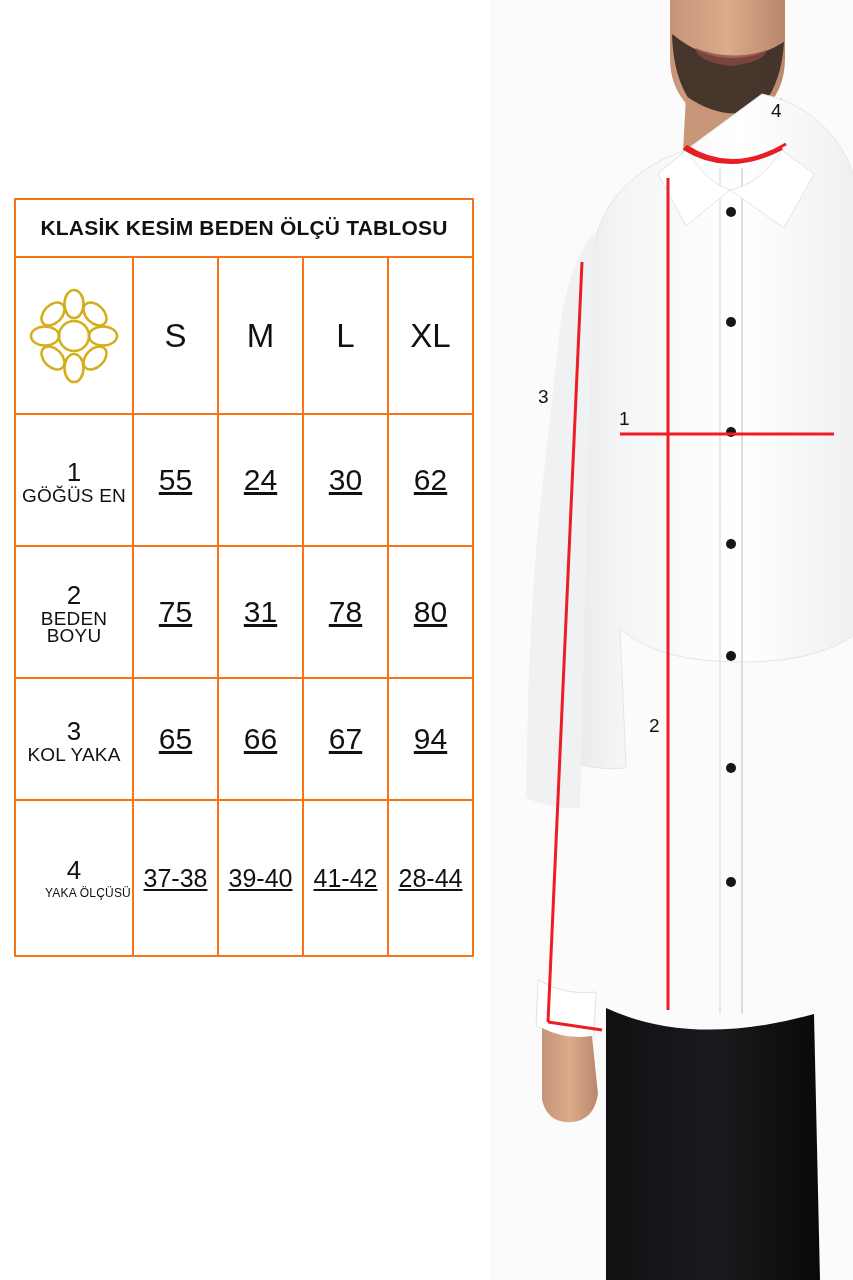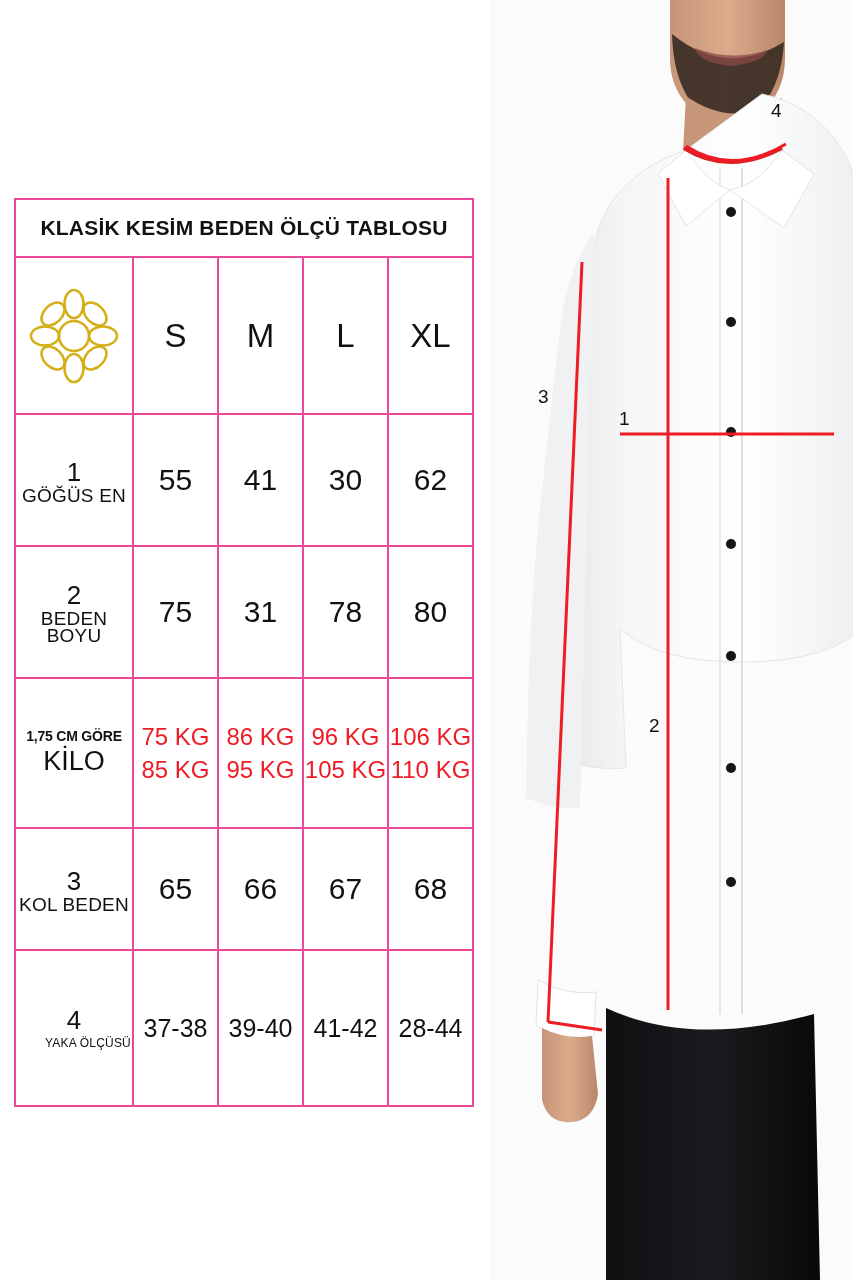--- a/index.html
+++ b/index.html
@@ -37,7 +37,7 @@
     background: #fff;
   }
   table.size-table td {
-    border: 2px solid #ec4899;
+    border: 2px solid #f97316;
     text-align: center;
     vertical-align: middle;
     padding: 0;

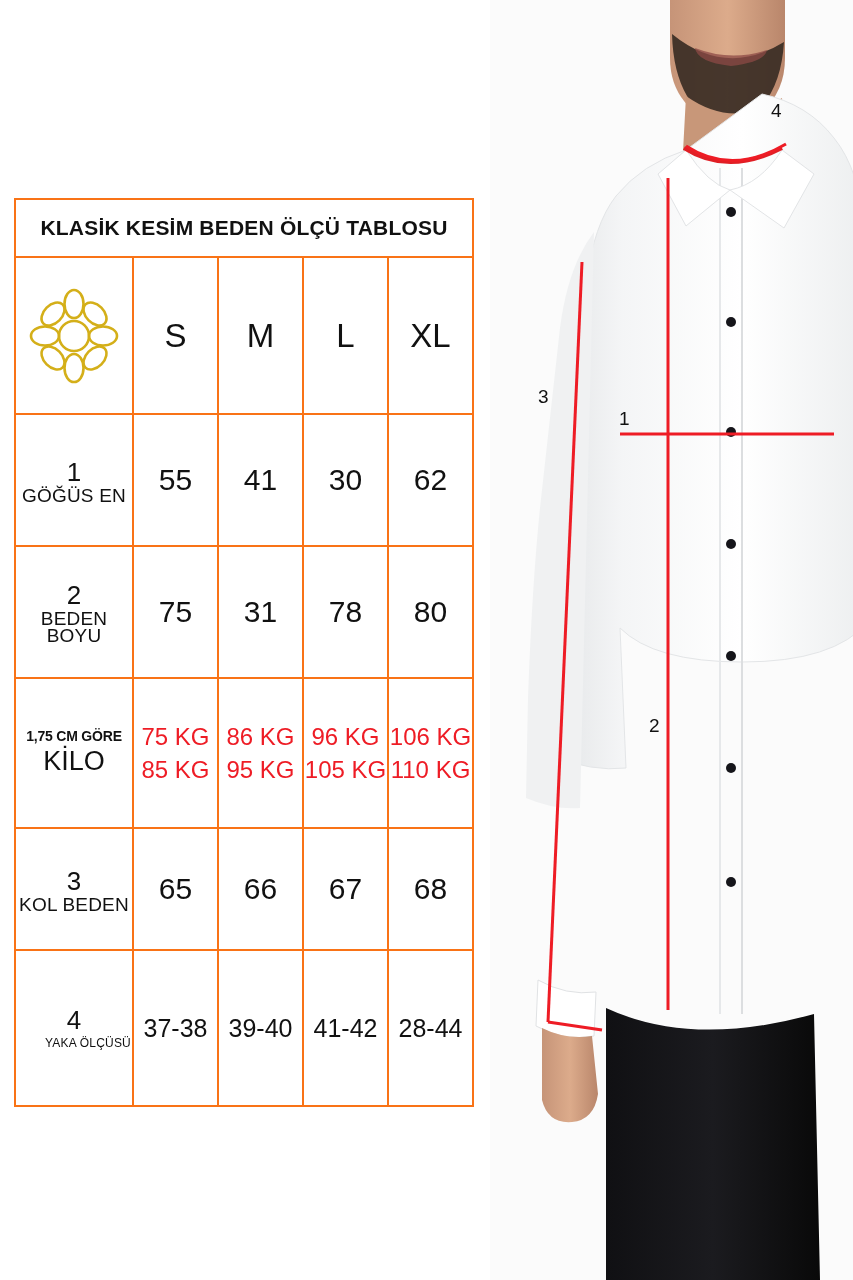--- a/index.html
+++ b/index.html
@@ -85,6 +85,7 @@
     font-size: 30px;
     color: #ee1c25;
     font-weight: 400;
+    text-decoration: underline;
   }
   .val.kg {
     font-size: 24px;

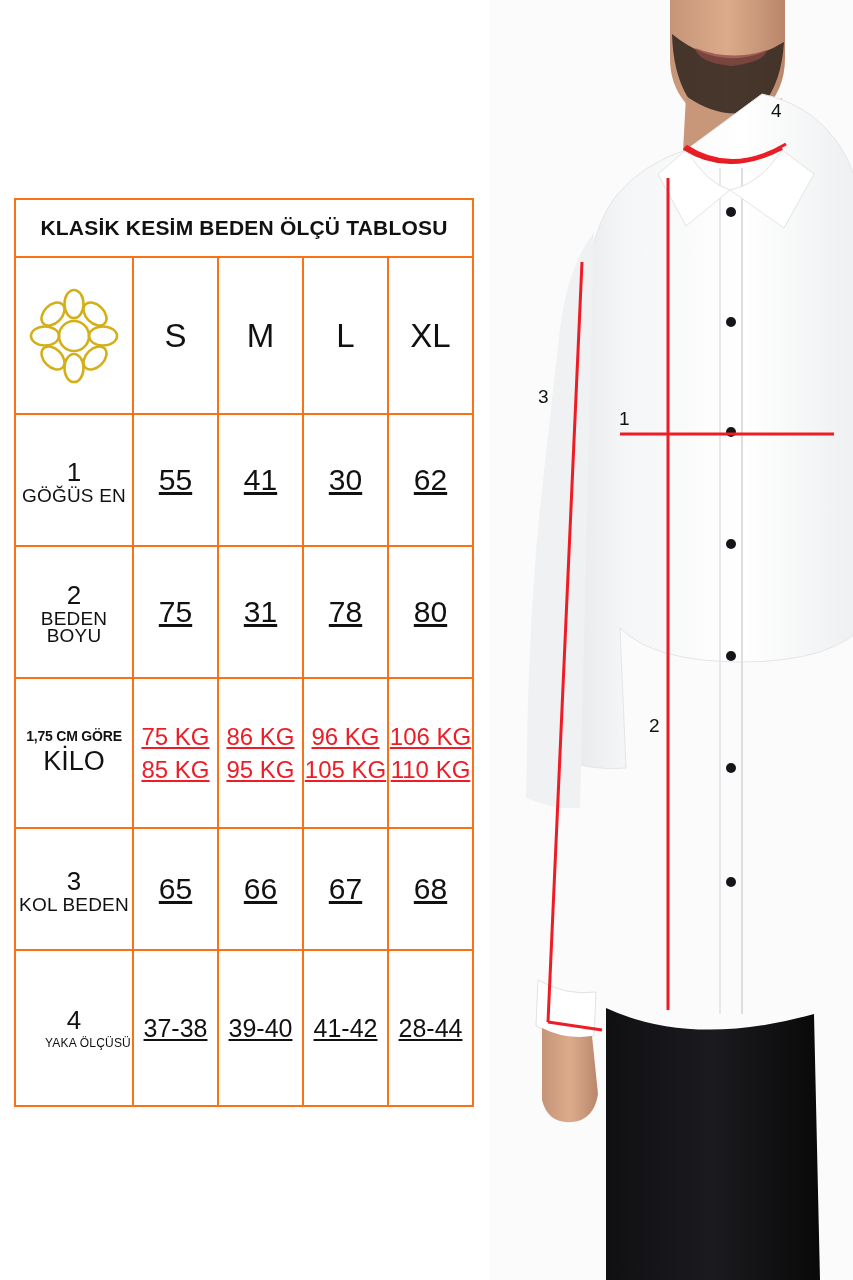--- a/index.html
+++ b/index.html
@@ -190,7 +190,7 @@
           <div class="label-txt">GÖĞÜS EN</div>
         </td>
         <td class="val">55</td>
-        <td class="val">41</td>
+        <td class="val">24</td>
         <td class="val">30</td>
         <td class="val">62</td>
       </tr>

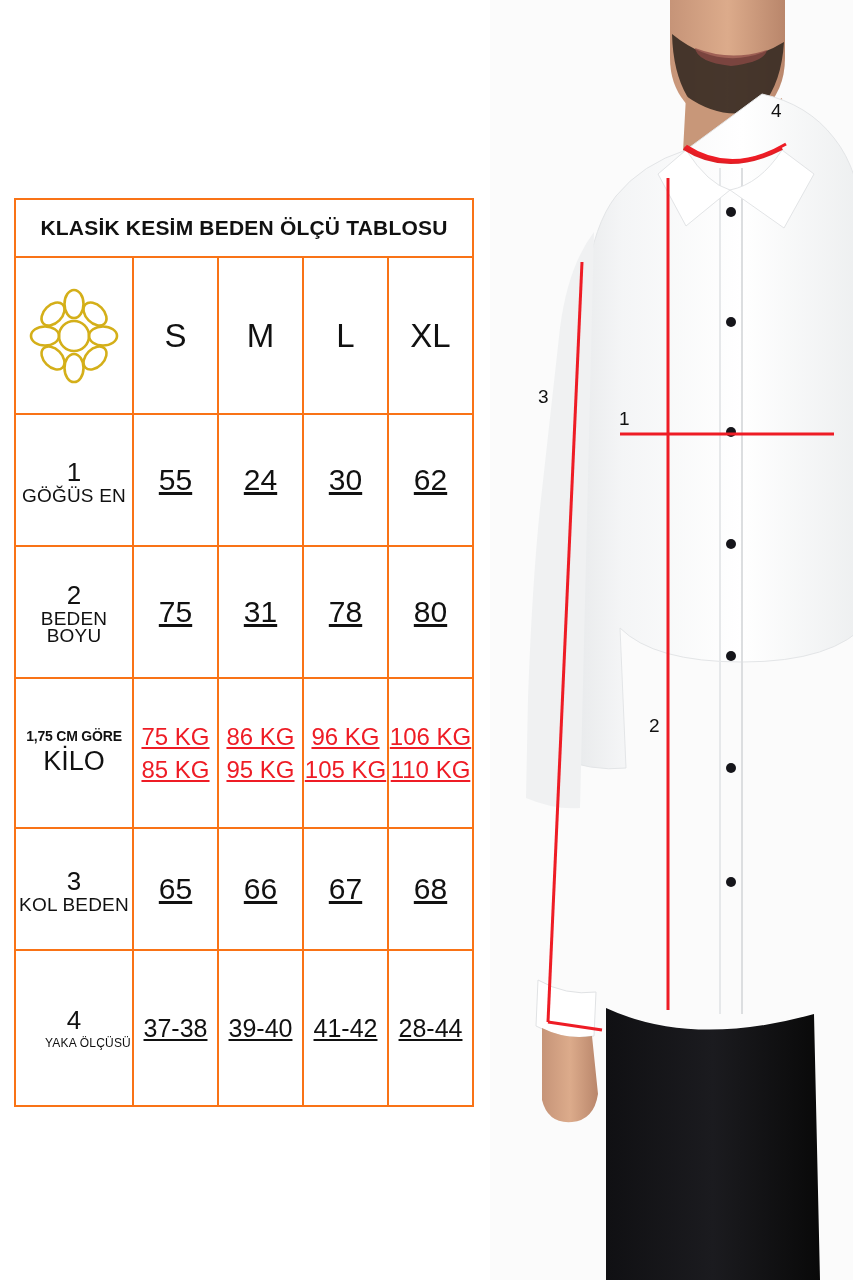--- a/index.html
+++ b/index.html
@@ -206,28 +206,6 @@
         <td class="val">80</td>
       </tr>
 
-      <tr class="row-h3">
-        <td class="label-cell">
-          <div class="kilo-label-top">1,75 CM GÖRE</div>
-          <div class="kilo-label-main">KİLO</div>
-        </td>
-        <td>
-          <div class="val kg">75 KG</div>
-          <div class="val kg">85 KG</div>
-        </td>
-        <td>
-          <div class="val kg">86 KG</div>
-          <div class="val kg">95 KG</div>
-        </td>
-        <td>
-          <div class="val kg">96 KG</div>
-          <div class="val kg">105 KG</div>
-        </td>
-        <td>
-          <div class="val kg">106 KG</div>
-          <div class="val kg">110 KG</div>
-        </td>
-      </tr>
 
       <tr class="row-h4">
         <td class="label-cell">

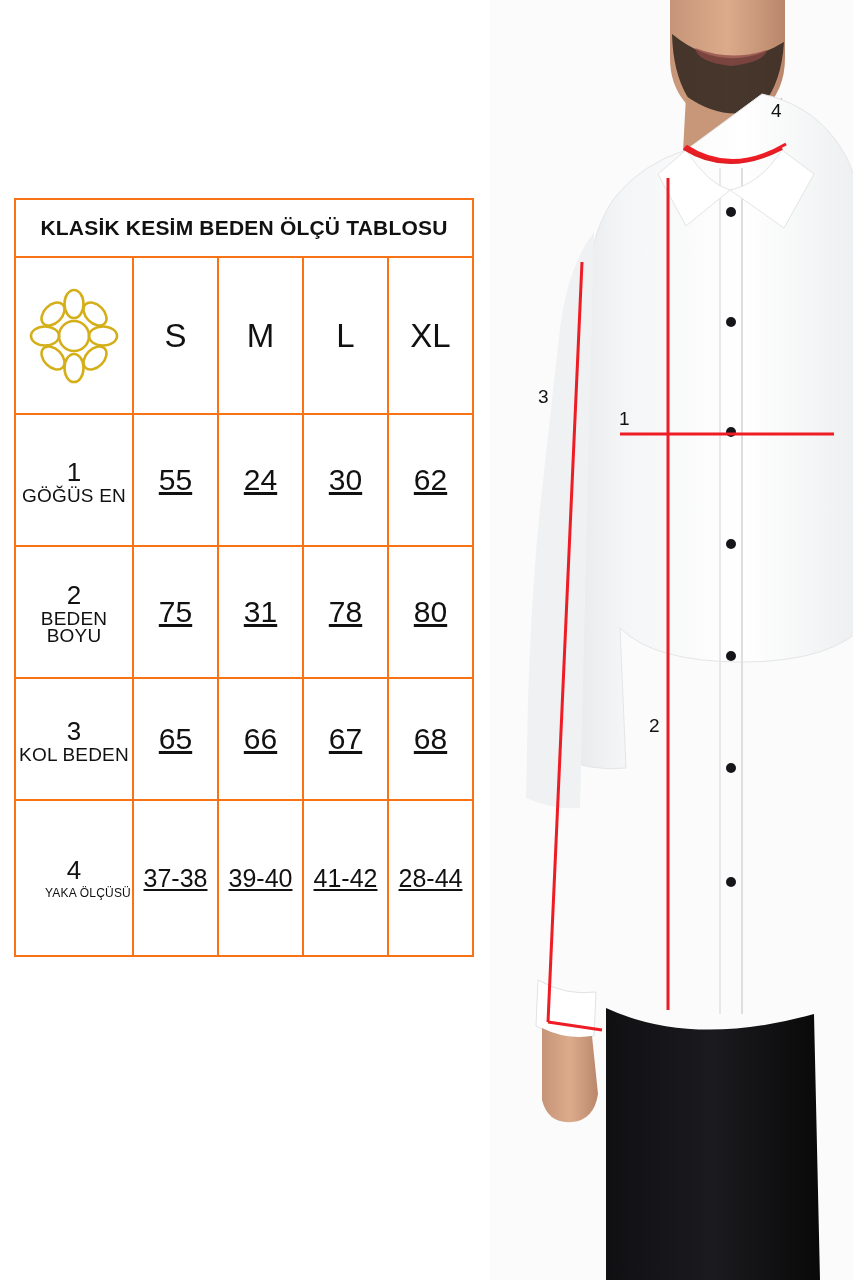--- a/index.html
+++ b/index.html
@@ -210,7 +210,7 @@
       <tr class="row-h4">
         <td class="label-cell">
           <div class="label-num">3</div>
-          <div class="label-txt">KOL BEDEN</div>
+          <div class="label-txt">KOL YAKA</div>
         </td>
         <td class="val">65</td>
         <td class="val">66</td>

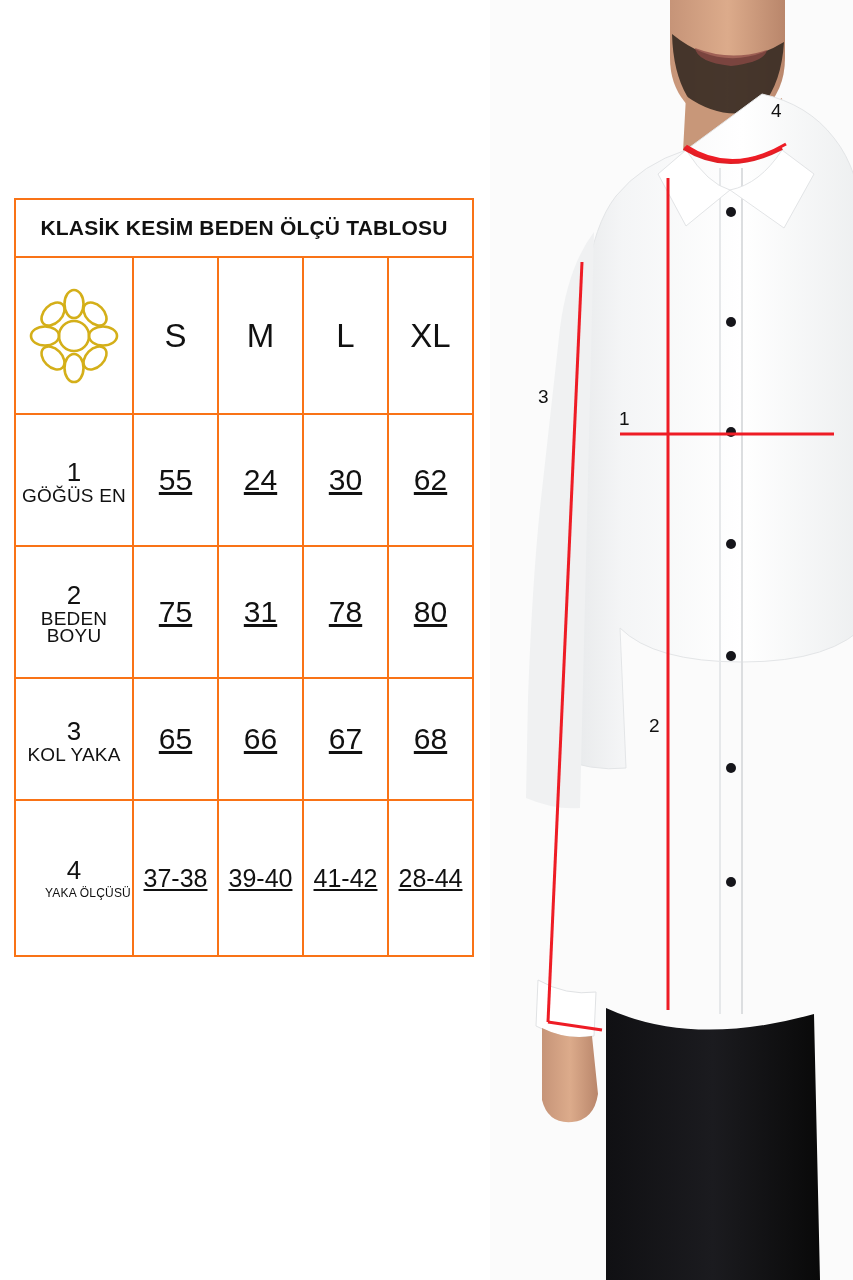--- a/index.html
+++ b/index.html
@@ -215,7 +215,7 @@
         <td class="val">65</td>
         <td class="val">66</td>
         <td class="val">67</td>
-        <td class="val">68</td>
+        <td class="val">94</td>
       </tr>
 
       <tr class="row-h5">

